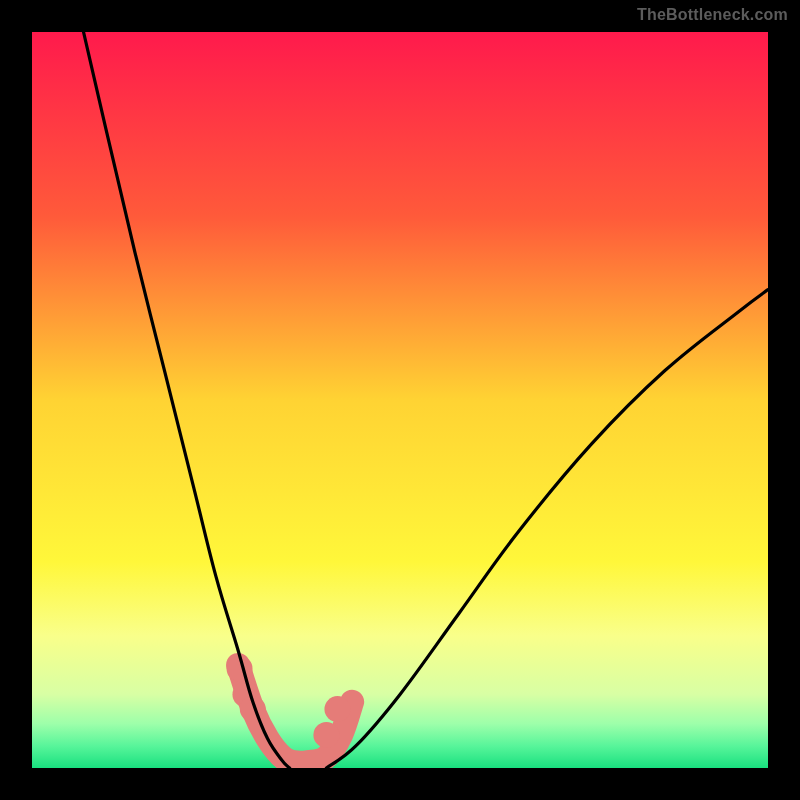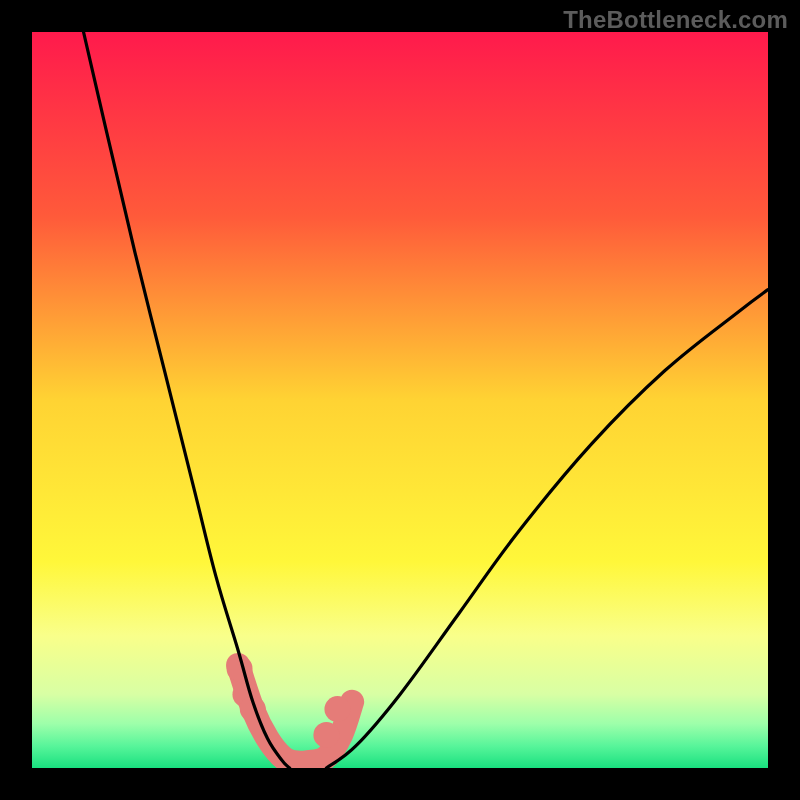--- a/index.html
+++ b/index.html
@@ -36,7 +36,7 @@
     top: 6px;
     right: 12px;
     font-family: Arial, Helvetica, sans-serif;
-    font-size: 24px;
+    font-size: 16px;
     font-weight: 600;
     color: #5c5c5c;
     letter-spacing: 0.2px;

